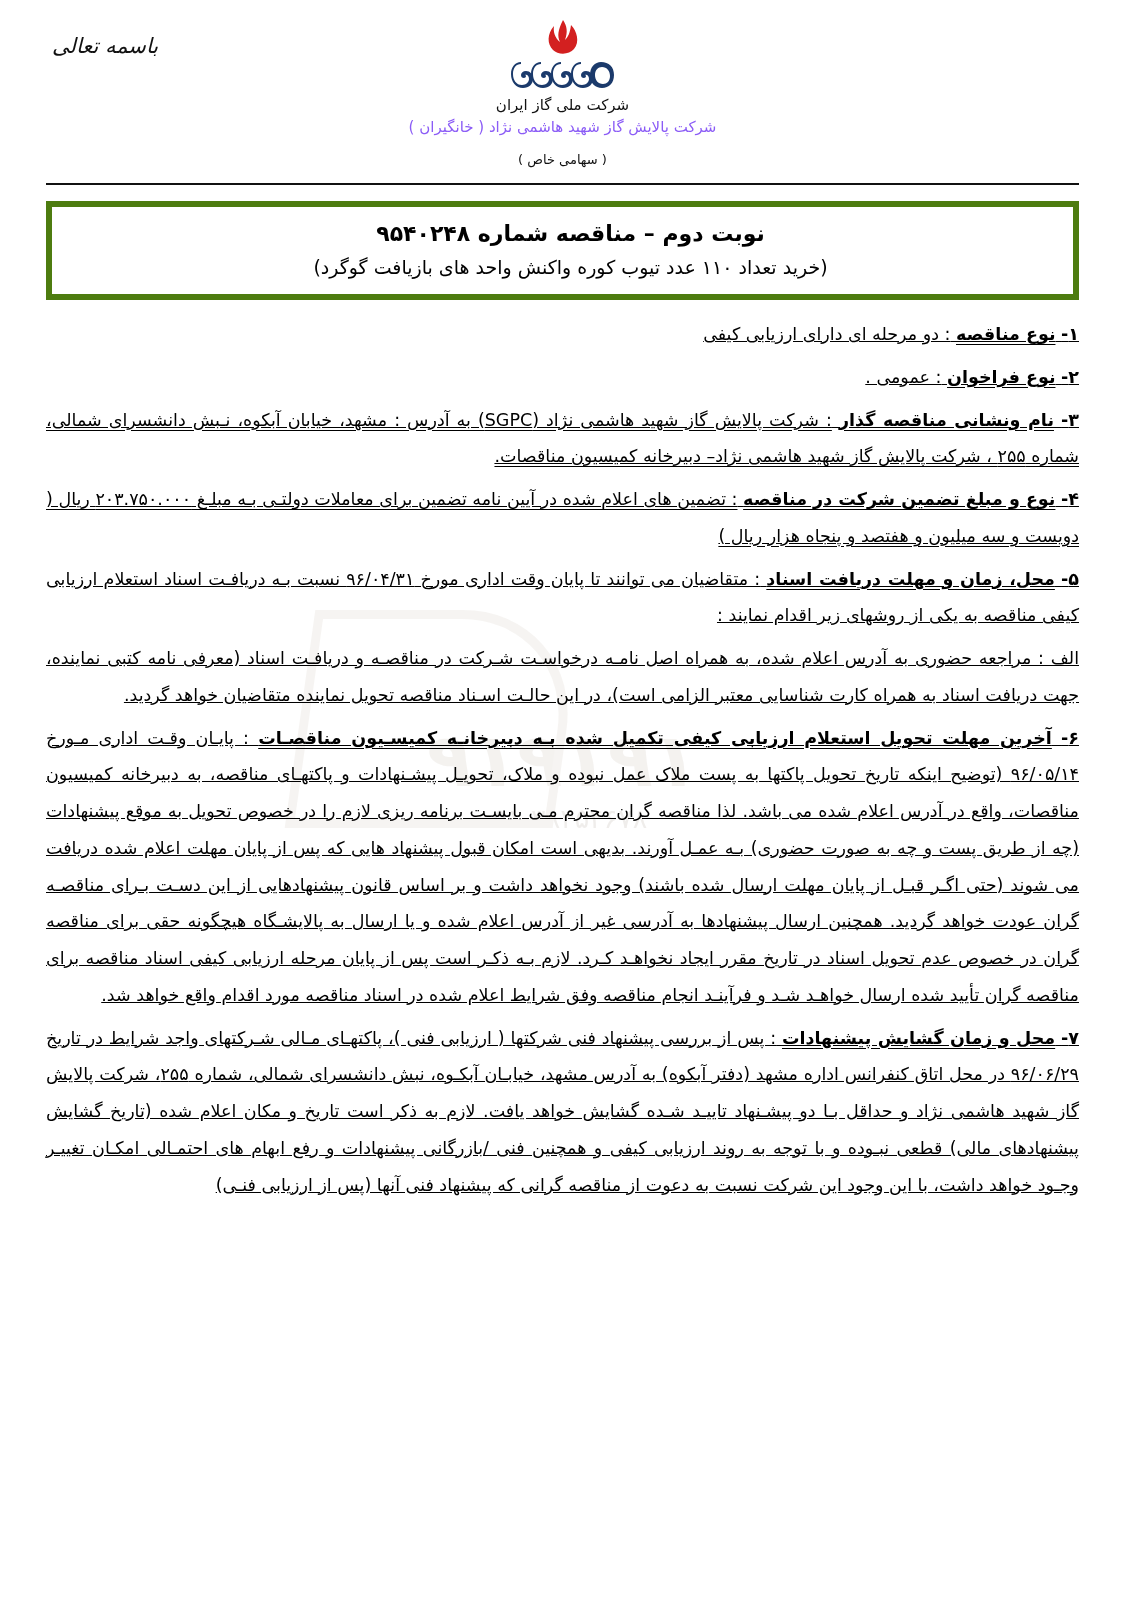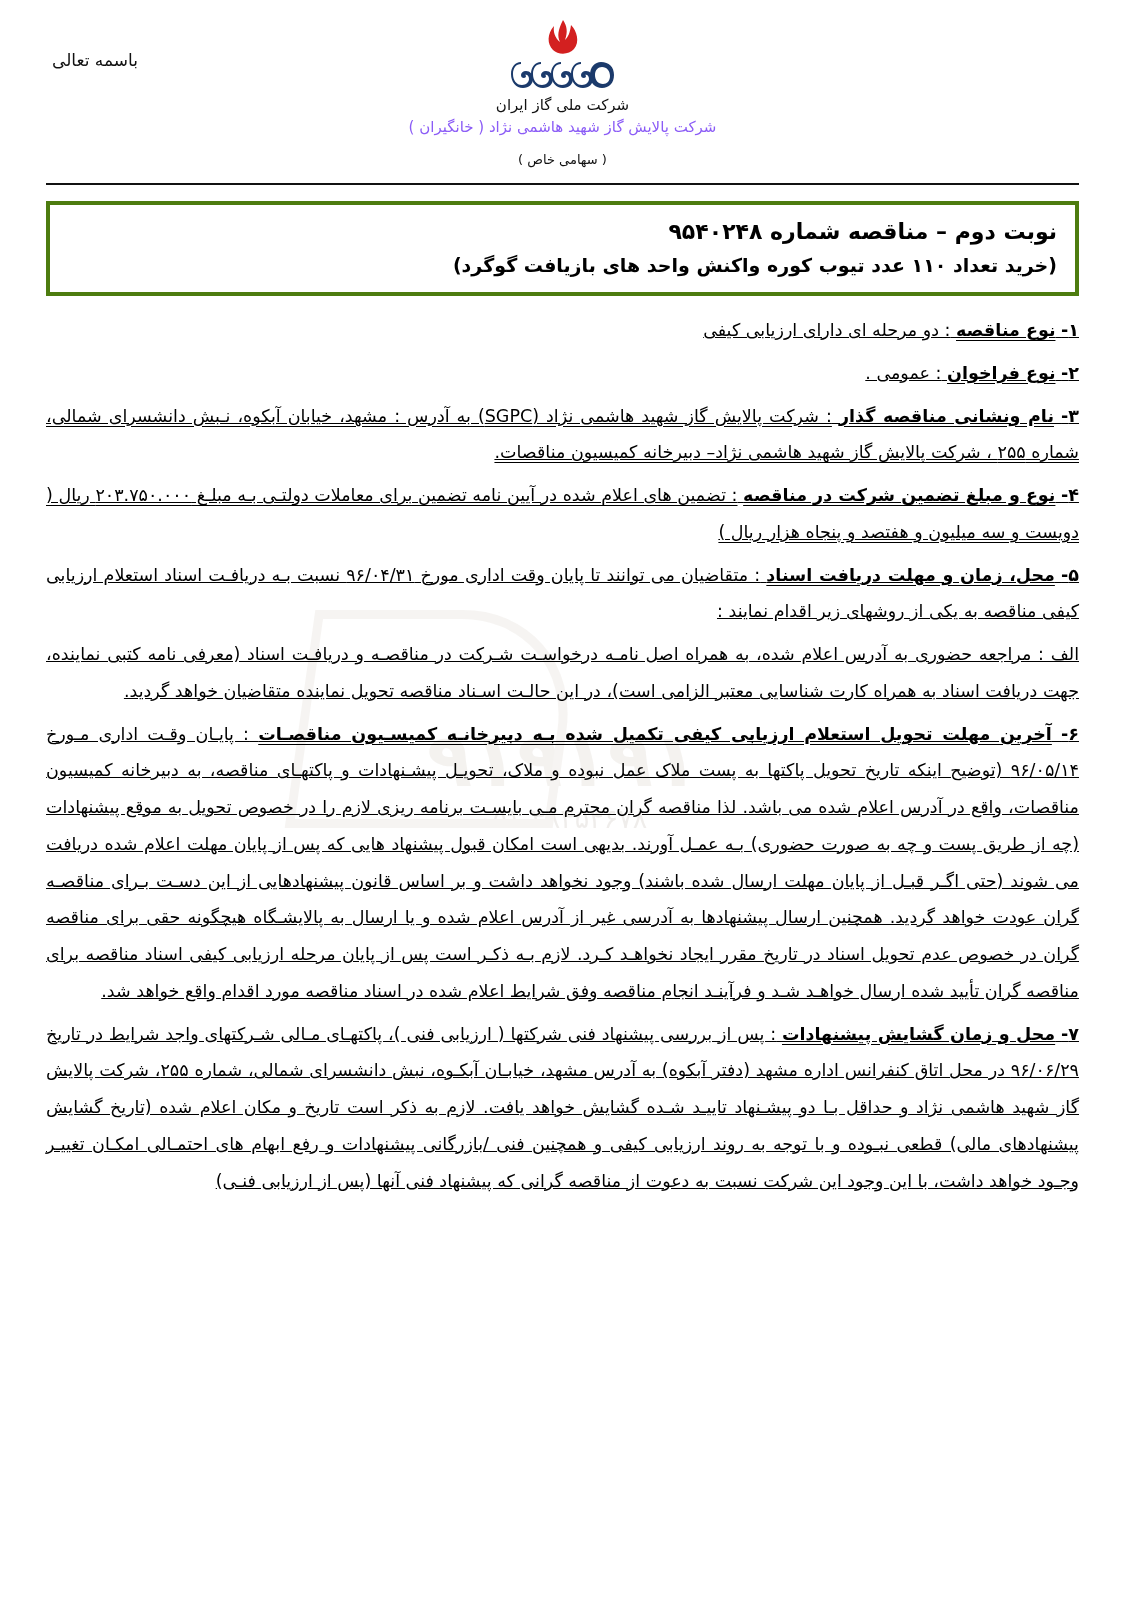--- a/index.html
+++ b/index.html
@@ -69,10 +69,11 @@
   }
   .basmeh {
     position: absolute;
-    top: 50px;
+    top: 34px;
     left: 52px;
-    font-size: 17px;
+    font-size: 21px;
     color: #111;
+    font-style: italic;
   }
   .logo-block {
     text-align: center;

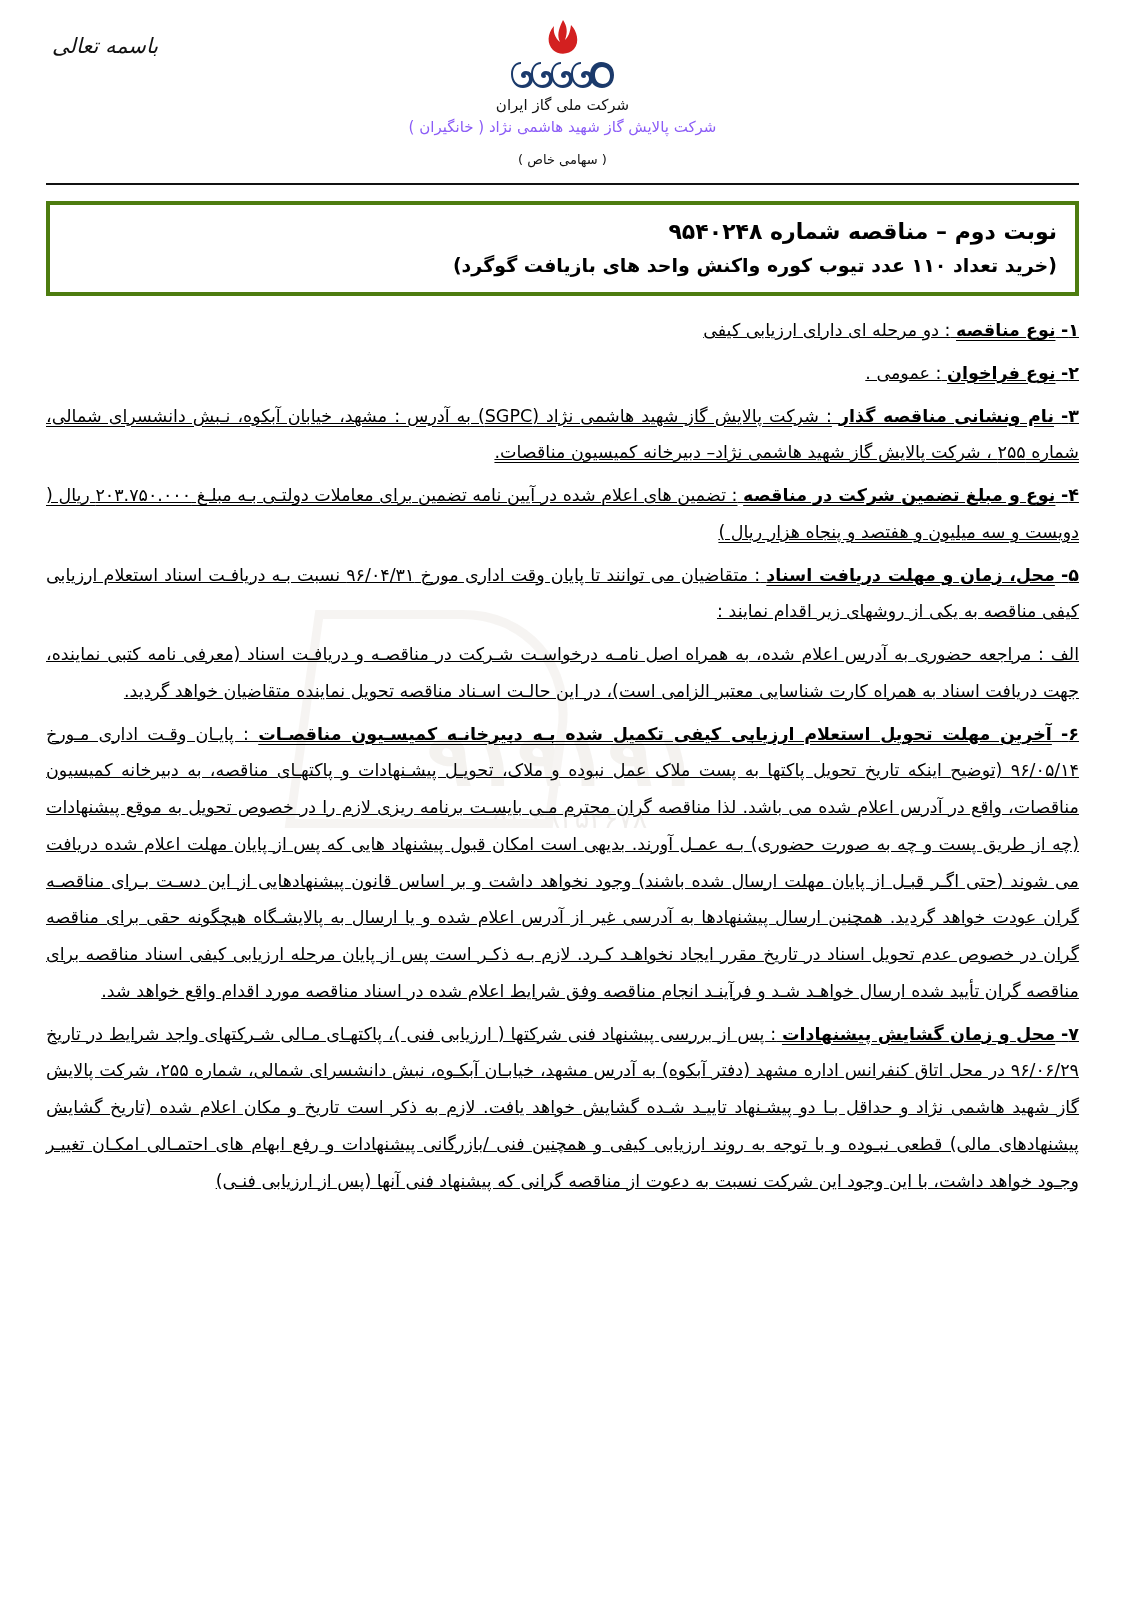--- a/index.html
+++ b/index.html
@@ -111,8 +111,9 @@
     position: relative;
     z-index: 2;
     margin: 16px 46px 0 46px;
-    border: 4px solid #4d7c0f;
+    border: 6px solid #4d7c0f;
     padding: 14px 18px 16px 34px;
+    text-align: center;
   }
   .title-line1 {
     font-size: 22px;

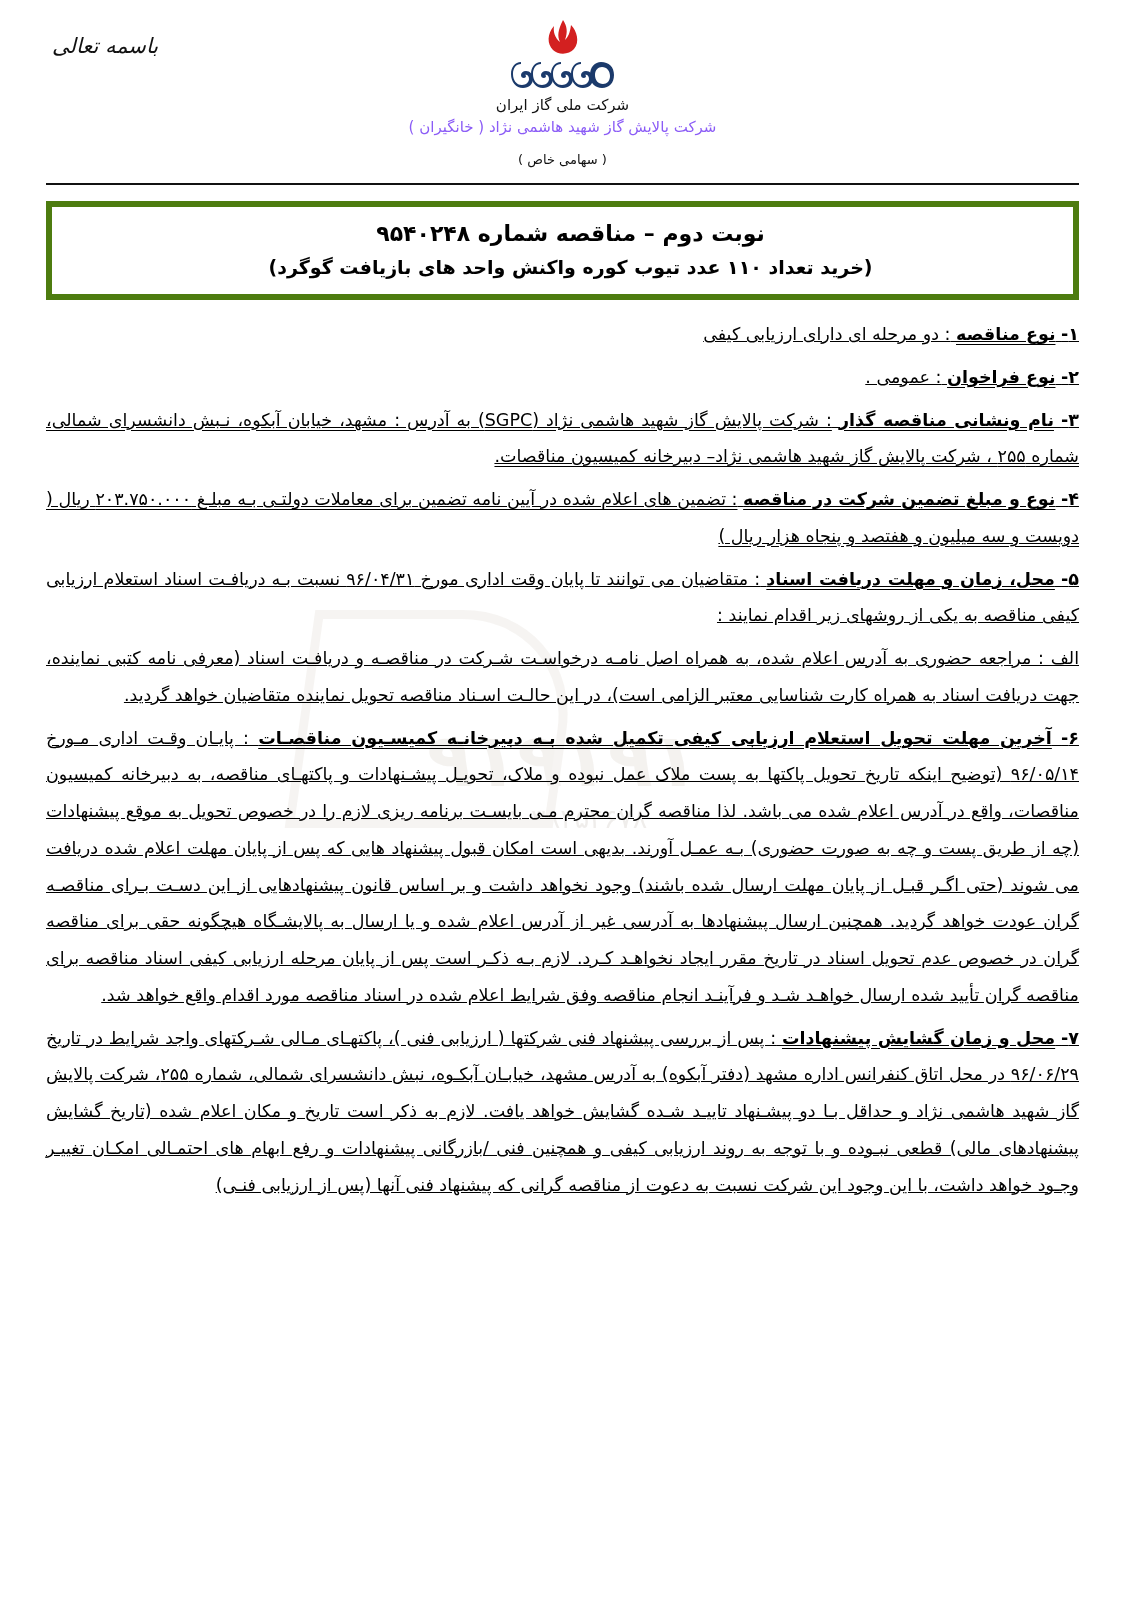--- a/index.html
+++ b/index.html
@@ -122,7 +122,7 @@
   }
   .title-line2 {
     font-size: 19px;
-    font-weight: bold;
+    font-weight: normal;
     margin-top: 10px;
   }
 

